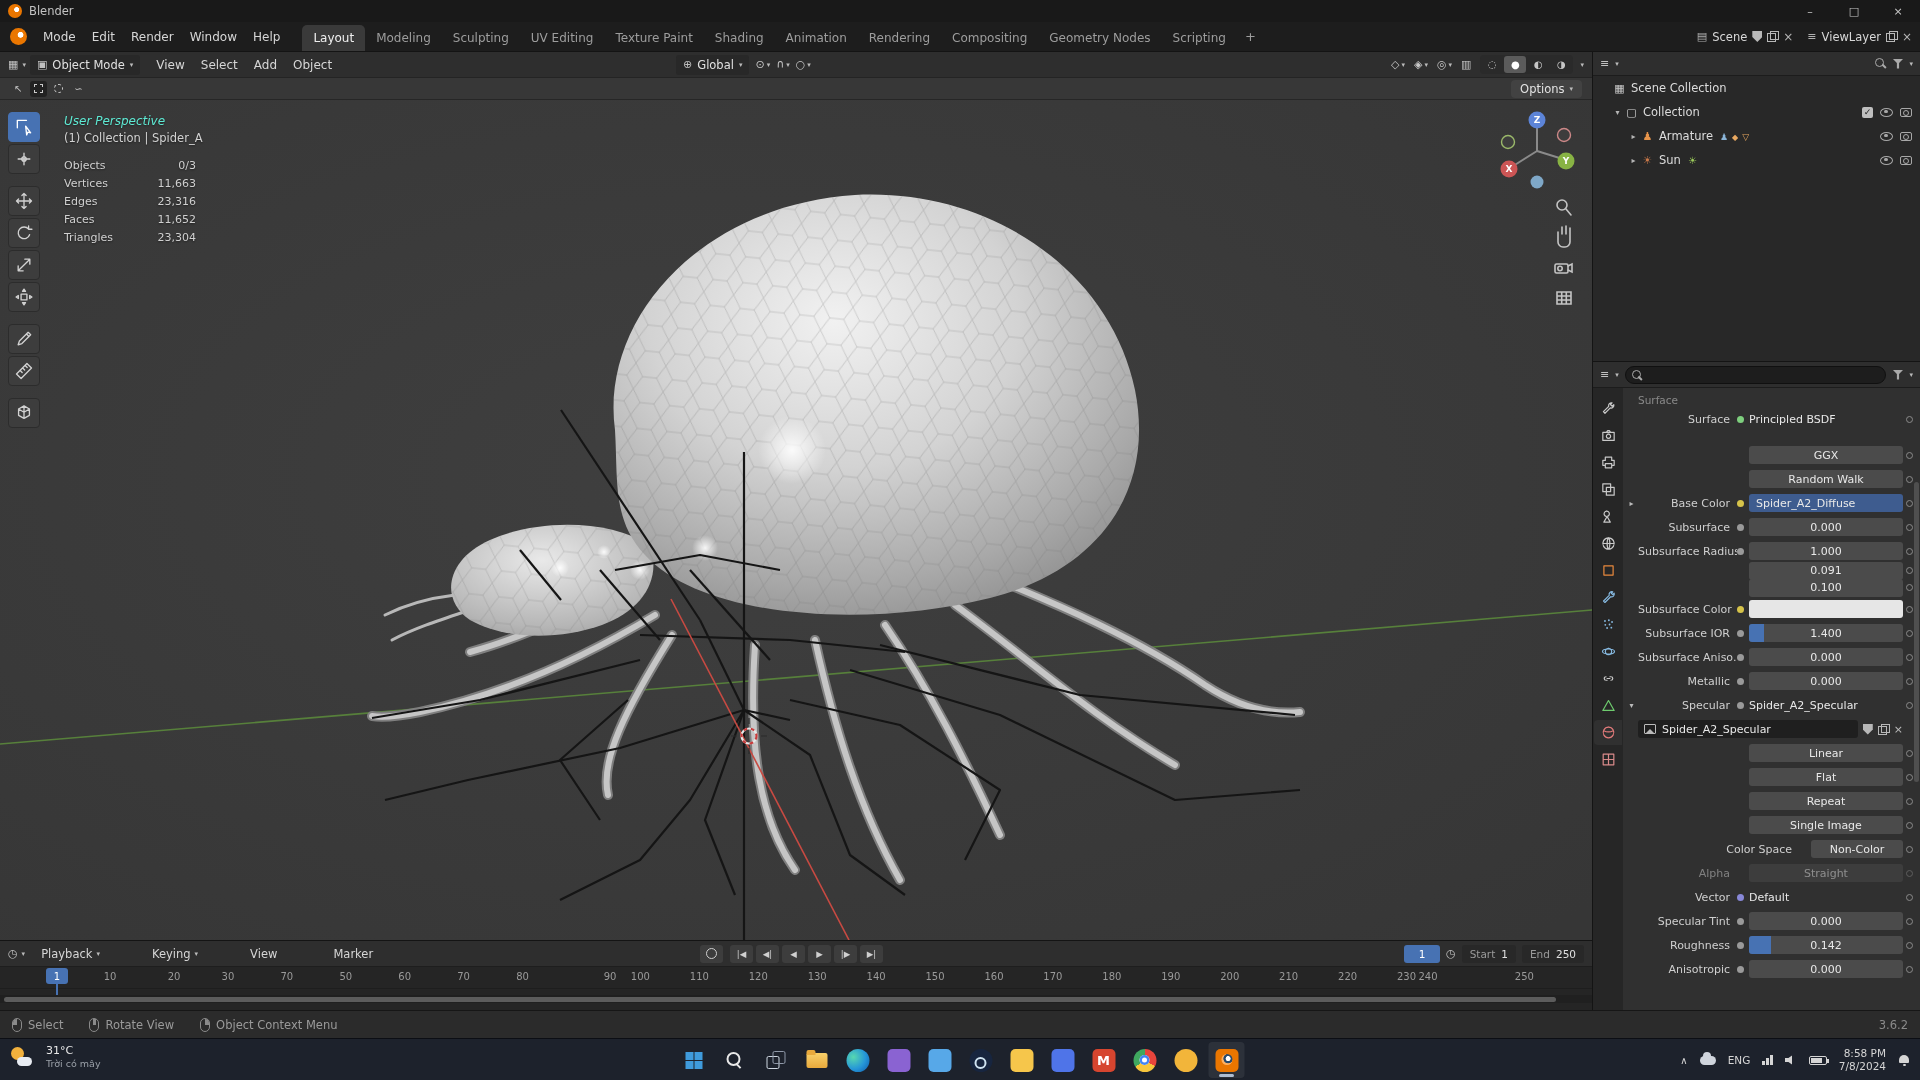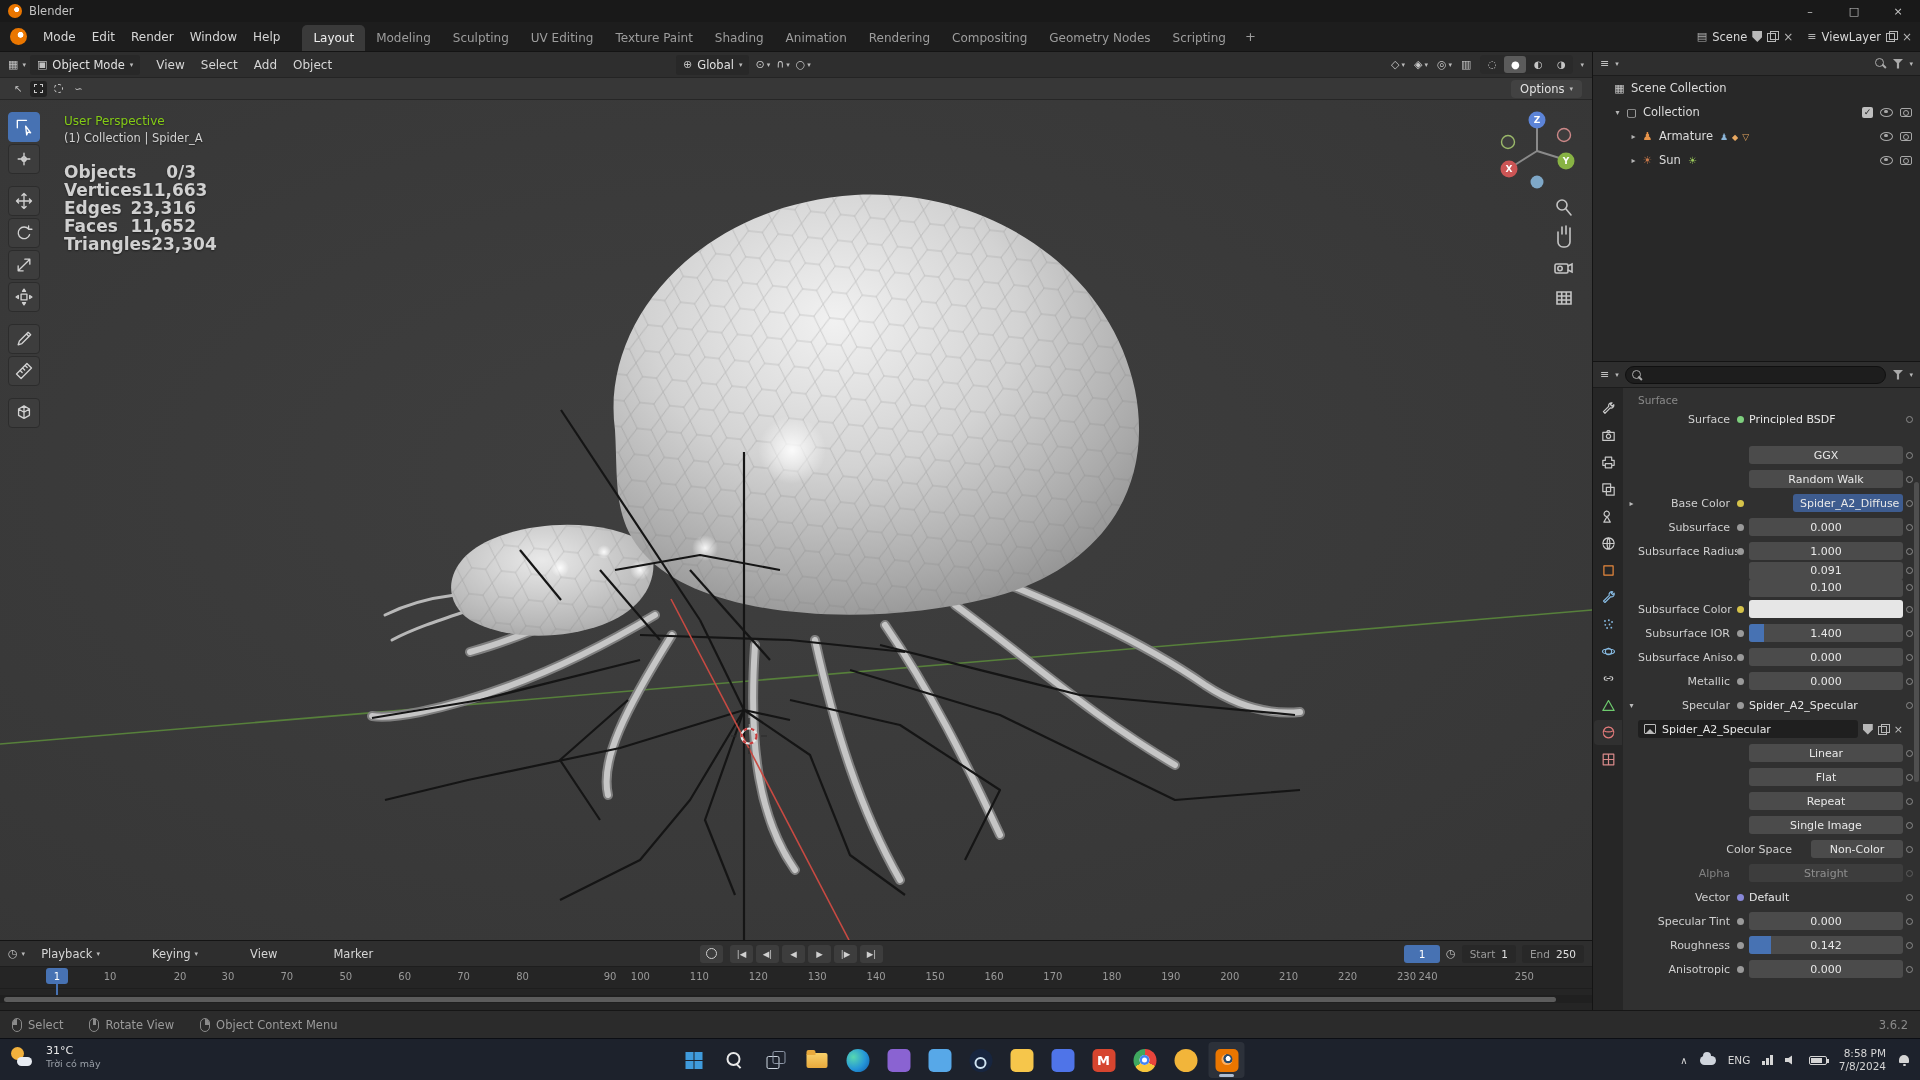--- a/index.html
+++ b/index.html
@@ -66,7 +66,7 @@
 
   
   .vp-stats { position:absolute; left:64px; top:14px; color:#d6d6d6; text-shadow:0 1px 2px rgba(0,0,0,.45); }
-  .vs-view { font-size:12px; color:#84cc16; }
+  .vs-view { font-size:12px; color:#5eead4;font-style:italic; }
   .vs-ctx { font-size:11.5px; color:#d2d2d2; margin-top:3px; }
   .vs-grid { margin-top:18px; font-size:17px; color:#d0d0d0;font-weight:bold; }
   .stat { display:flex; width:132px; line-height:18px; }

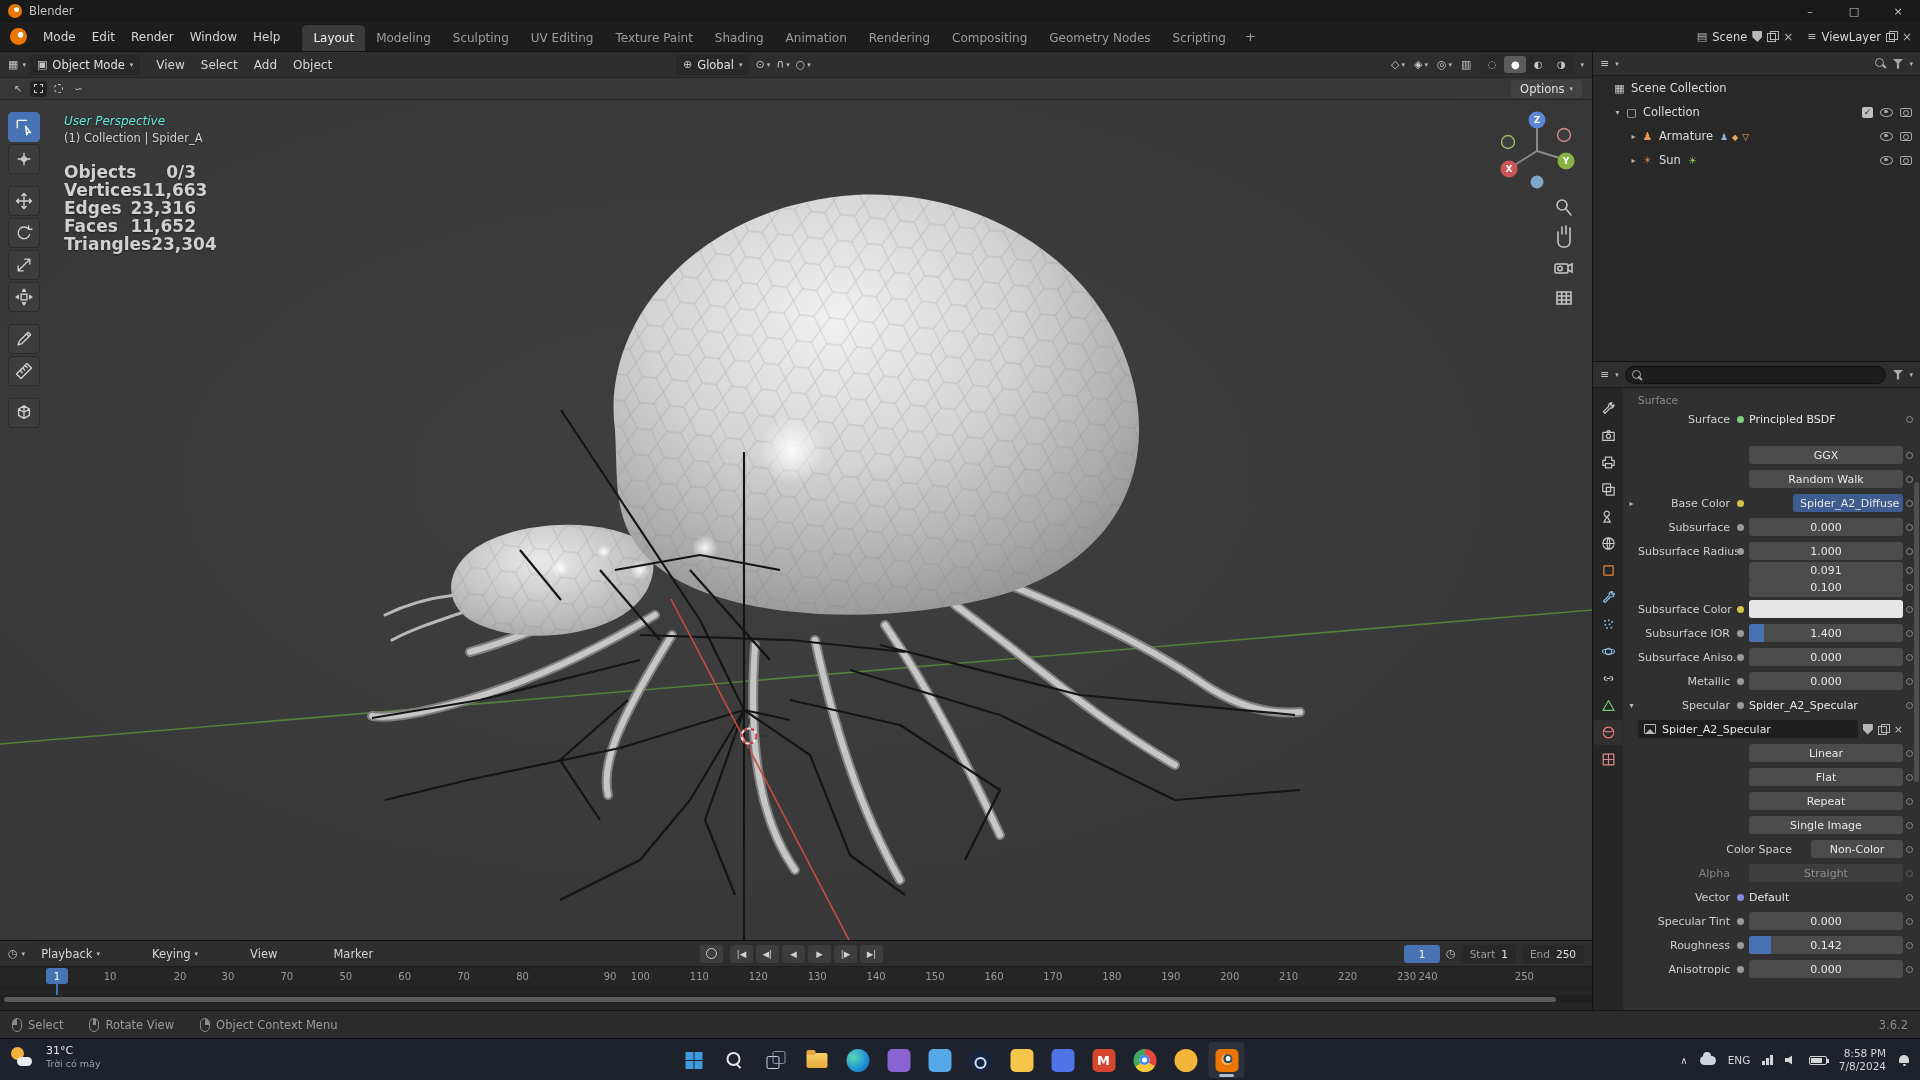--- a/index.html
+++ b/index.html
@@ -68,7 +68,7 @@
   .vp-stats { position:absolute; left:64px; top:14px; color:#d6d6d6; text-shadow:0 1px 2px rgba(0,0,0,.45); }
   .vs-view { font-size:12px; color:#5eead4;font-style:italic; }
   .vs-ctx { font-size:11.5px; color:#d2d2d2; margin-top:3px; }
-  .vs-grid { margin-top:18px; font-size:17px; color:#d0d0d0;font-weight:bold; }
+  .vs-grid { margin-top:12px; font-size:11px; color:#d0d0d0; }
   .stat { display:flex; width:132px; line-height:18px; }
   .s-l { flex:1; }
   .s-v { text-align:right; }

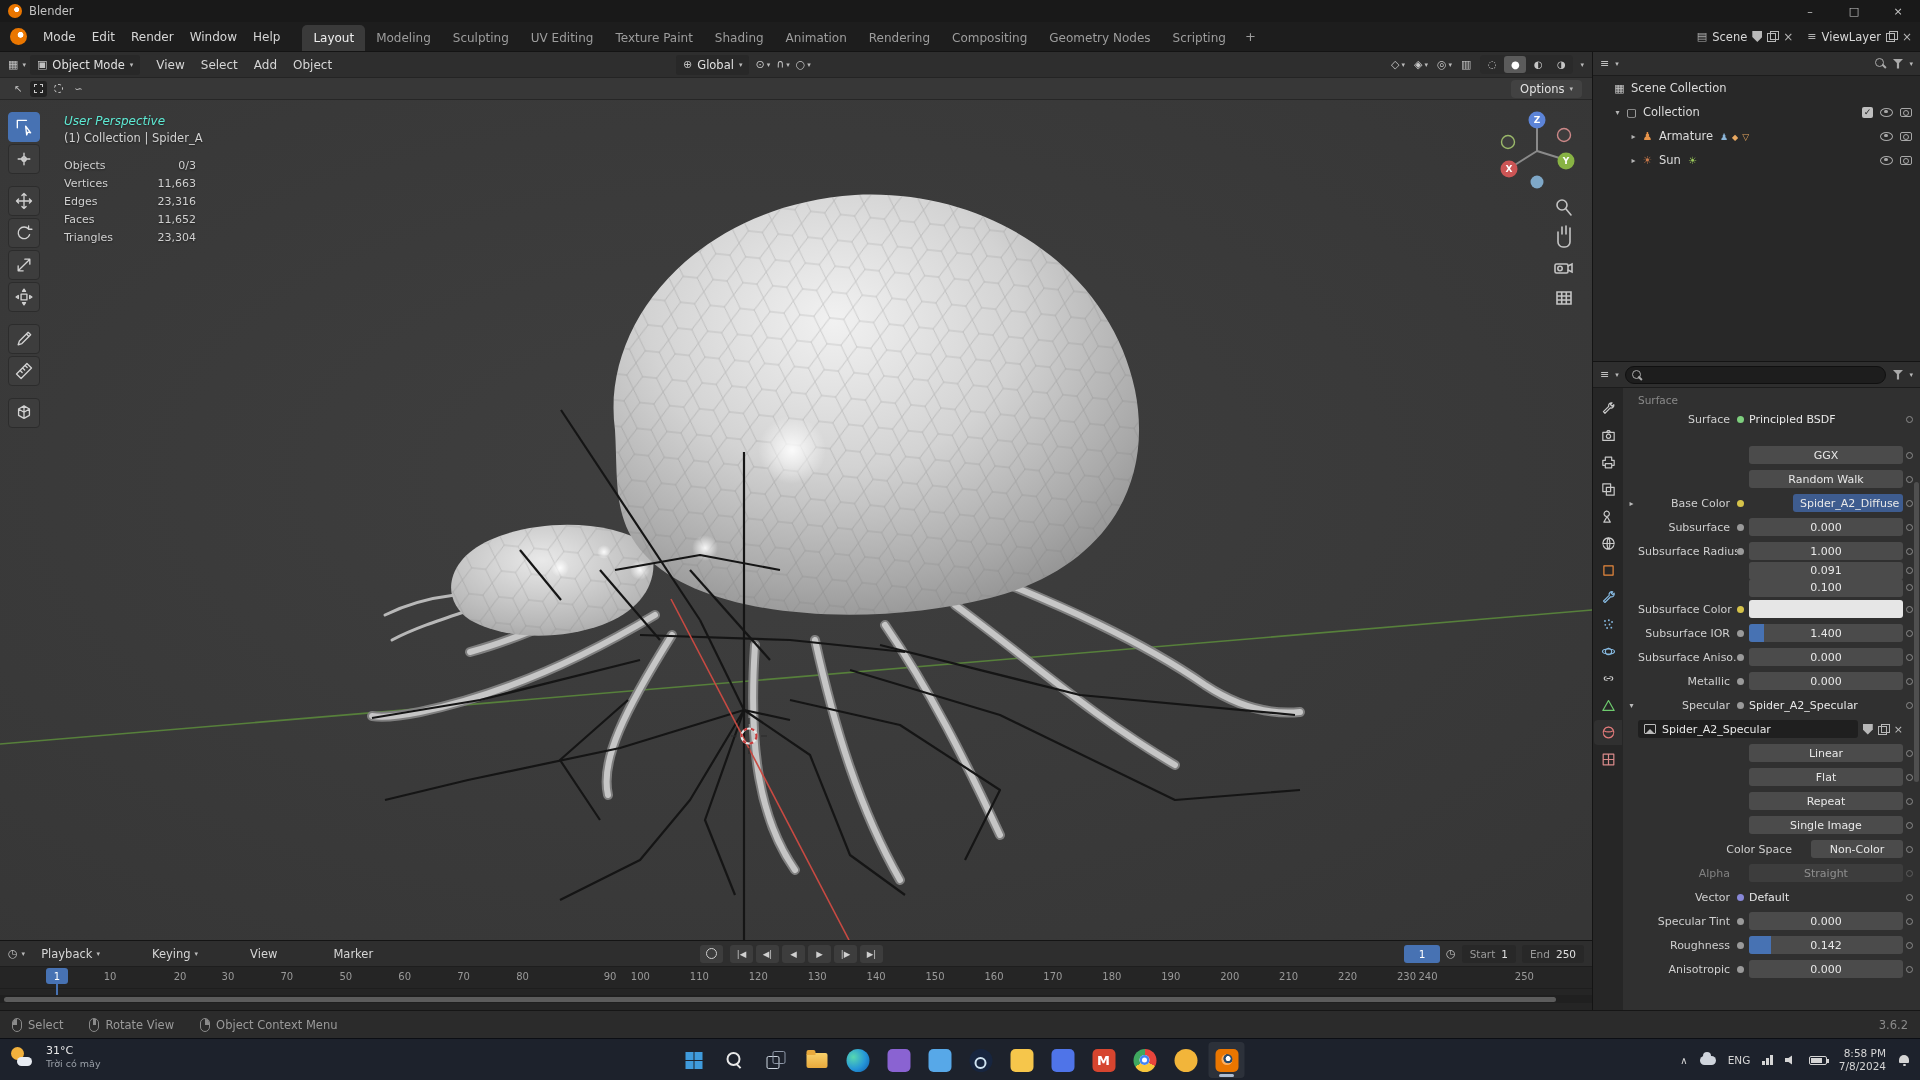--- a/index.html
+++ b/index.html
@@ -165,7 +165,7 @@
   .p-caret { display:none; position:absolute; right:5px; font-size:7px; color:#ccc; z-index:1; }
   .prow.dropdown .p-caret, .prow.half .p-caret, .prow.dis .p-caret { display:block; }
   .prow.socket .p-widget { background:none; justify-content:flex-start; }
-  .prow.sel .p-widget { background:var(--sel); justify-content:flex-start; padding-left:7px;margin-left:44px; }
+  .prow.sel .p-widget { background:var(--sel); justify-content:flex-start; padding-left:7px; }
   .prow.section { height:15px; opacity:.55; }
   .prow.section .p-label { text-align:left; width:auto; font-size:10.5px; }
   .prow.dis { opacity:.5; }

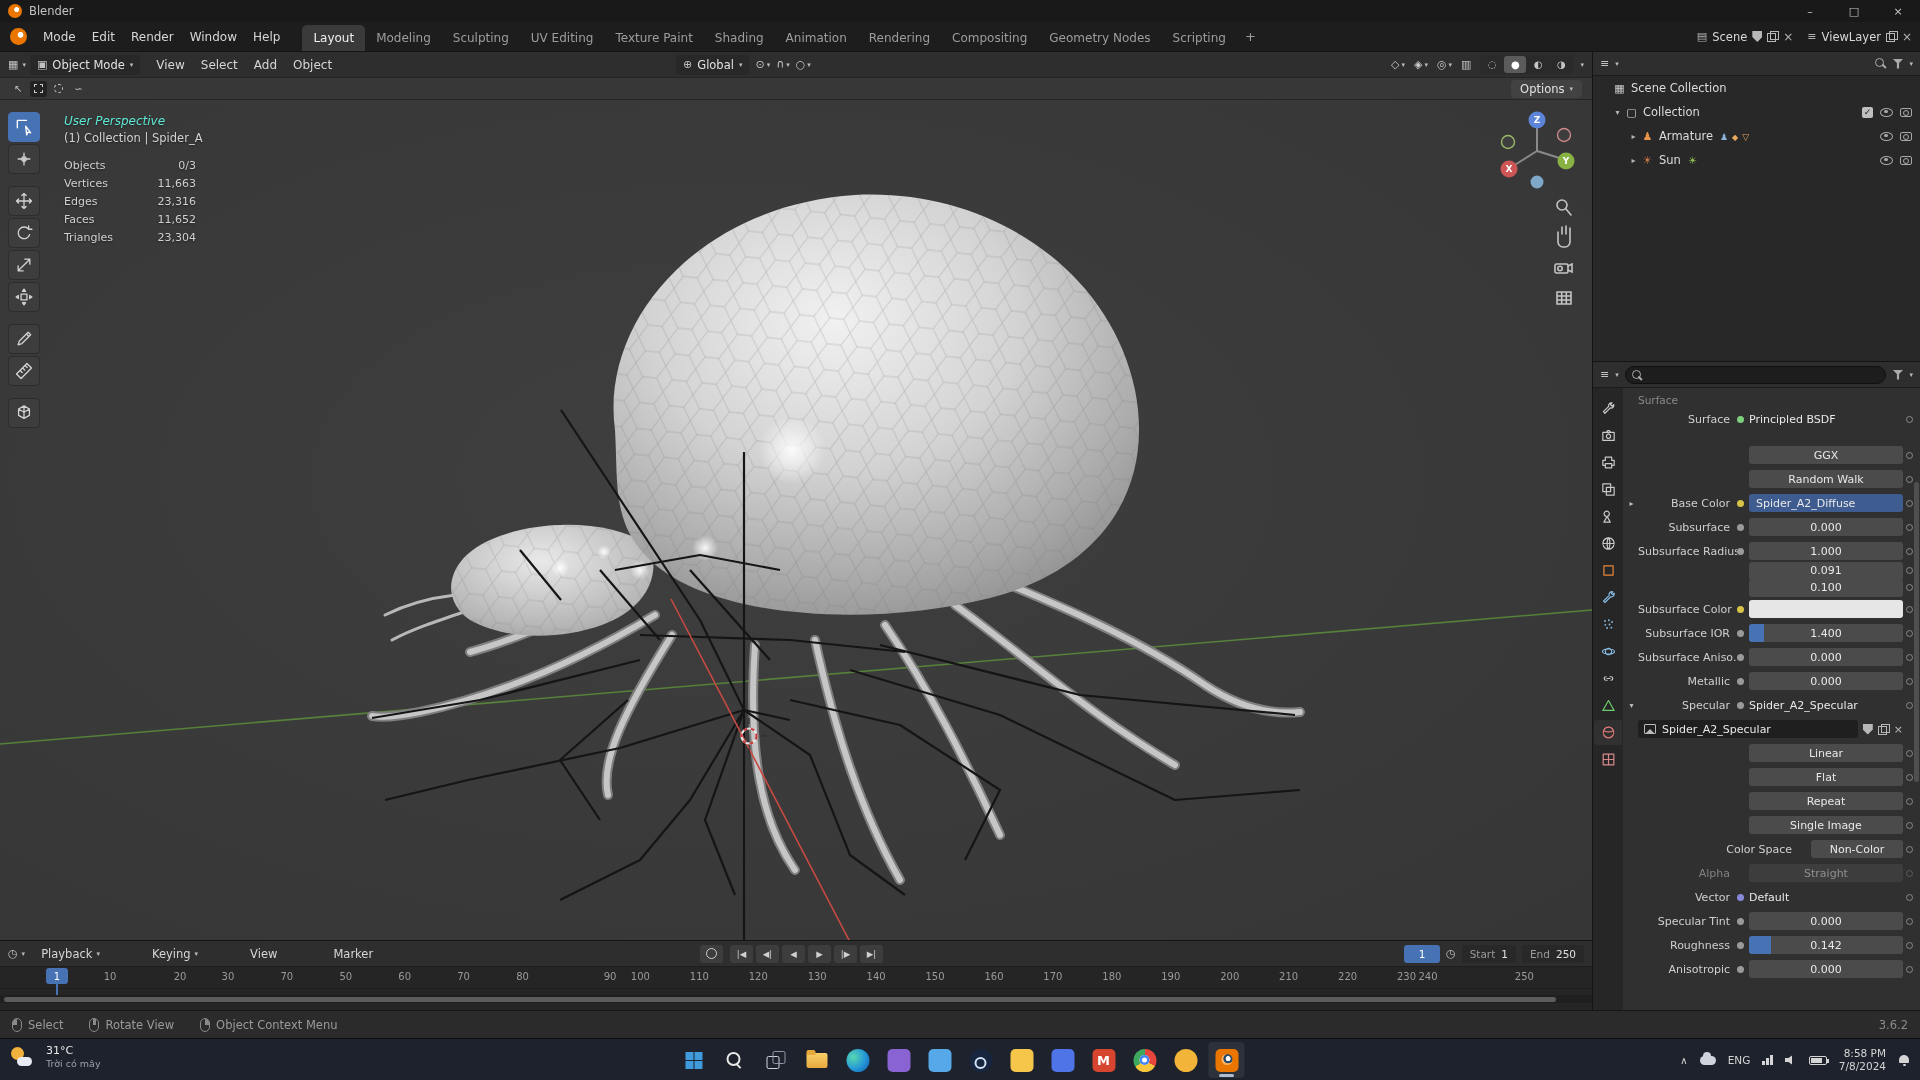--- a/index.html
+++ b/index.html
@@ -1233,7 +1233,7 @@
     <div class="tl-body">
       <div class="ruler-ticks">
         <span class="tick" style="left: 110.037px;">10</span>
-          <span class="tick" style="left: 180px;">20</span>
+          <span class="tick" style="left: 174px;">20</span>
           <span class="tick" style="left: 227.897px;">30</span>
           <span class="tick" style="left: 286.827px;">70</span>
           <span class="tick" style="left: 345.757px;">50</span>

